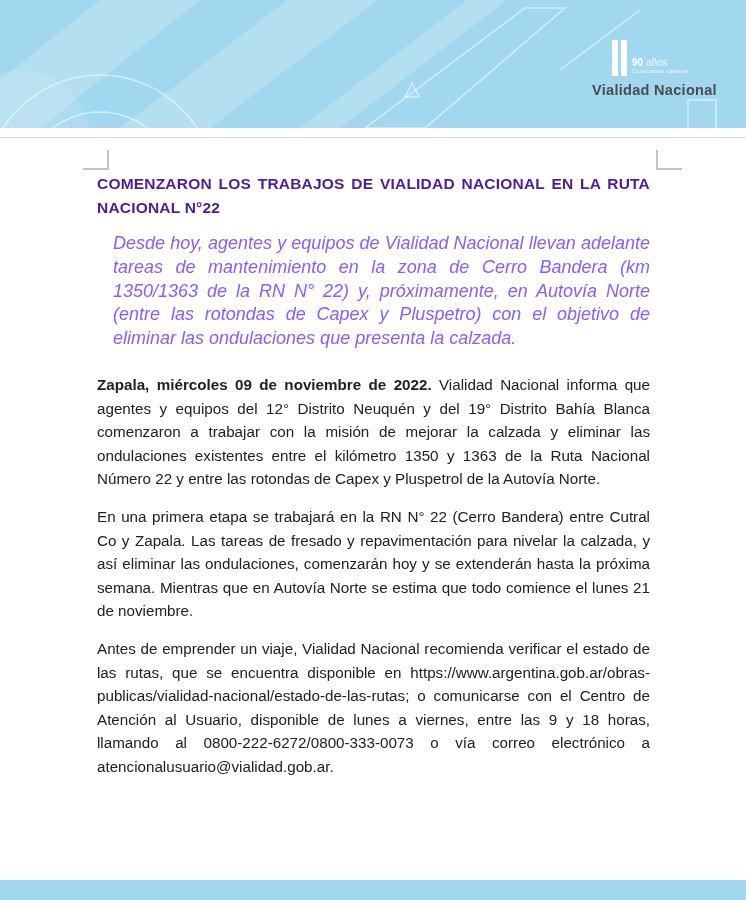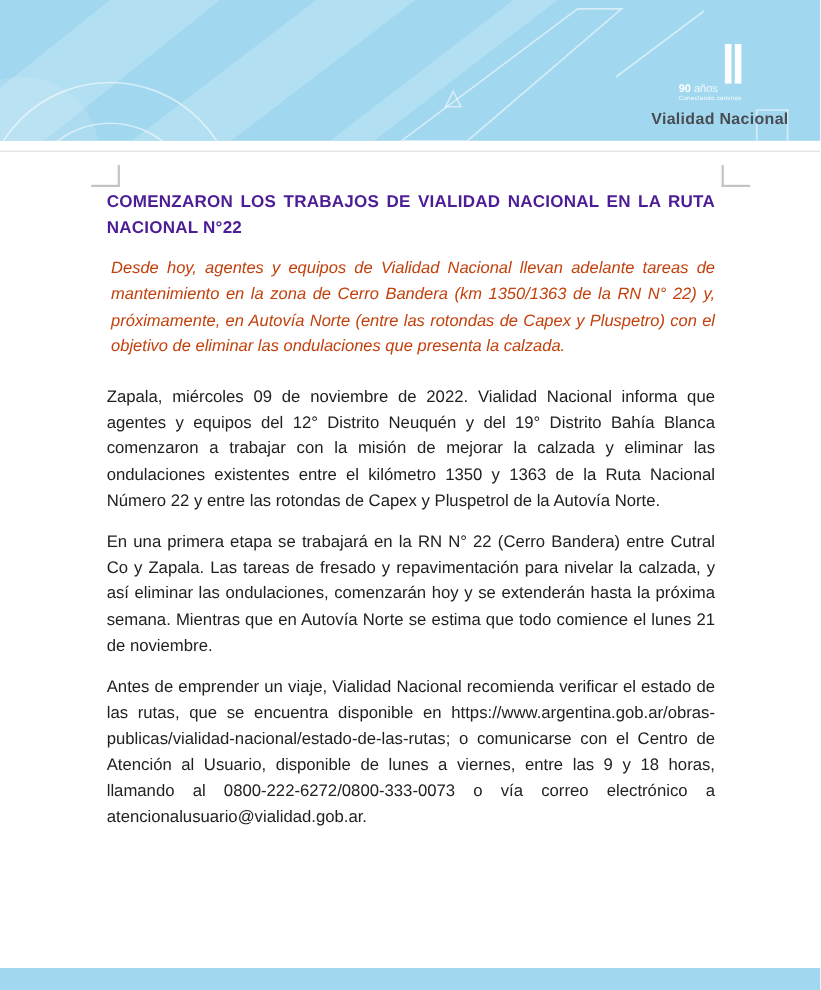--- a/index.html
+++ b/index.html
@@ -23,7 +23,7 @@
     position:absolute;top:40px;right:36px;width:118px;
     display:flex;flex-direction:column;align-items:flex-start;
   }
-  .brand-top{display:flex;align-items:flex-end;margin-left:20px;flex-direction:column;}
+  .brand-top{display:flex;align-items:flex-end;margin-left:20px;}
   .bars{display:inline-flex;gap:3px;height:36px;}
   .bars i{display:block;width:6px;height:36px;background:#ffffff;}
   .years-wrap{display:flex;flex-direction:column;margin-left:5px;margin-bottom:1px;}

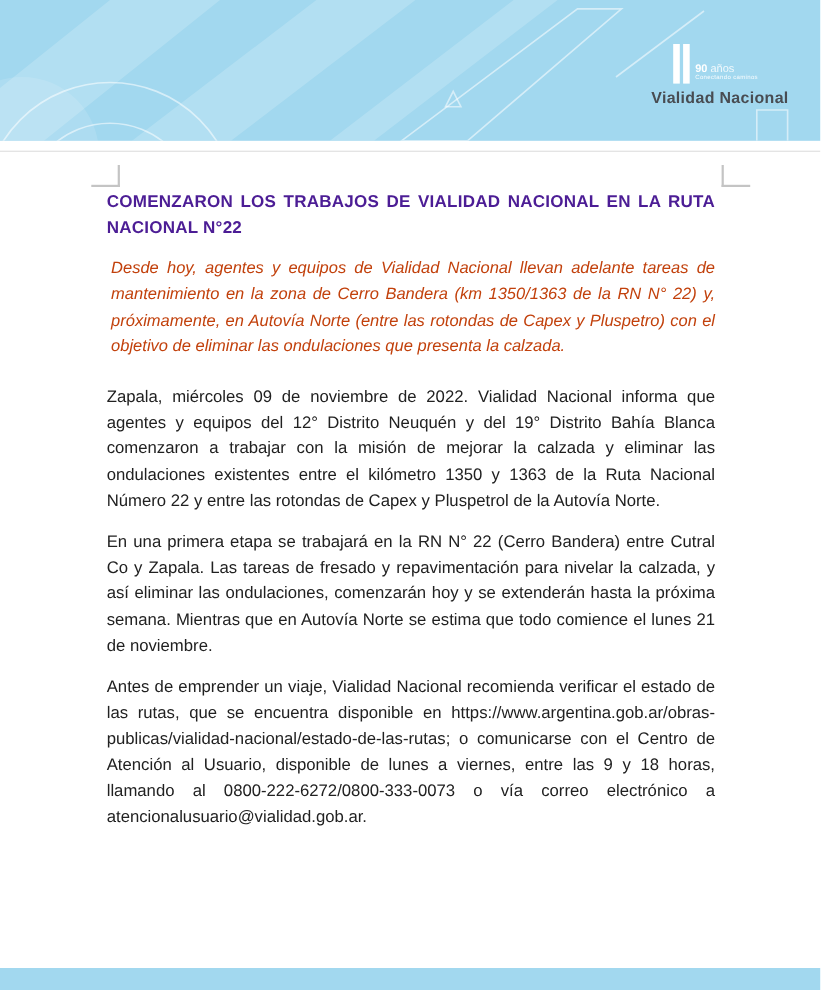--- a/index.html
+++ b/index.html
@@ -47,8 +47,8 @@
     color:#4c1d95;text-align:justify;letter-spacing:.2px;
   }
   .lead{
-    margin:0 0 22px 4px;font-style:italic;font-size:15px;line-height:23.8px;
-    text-align:justify;color:#c2410c;
+    margin:0 0 22px 16px;font-style:italic;font-size:18px;line-height:23.8px;
+    text-align:justify;color:#8b5cf6;
   }
   .para{
     margin:0 0 14px 0;font-size:15.2px;line-height:23.6px;

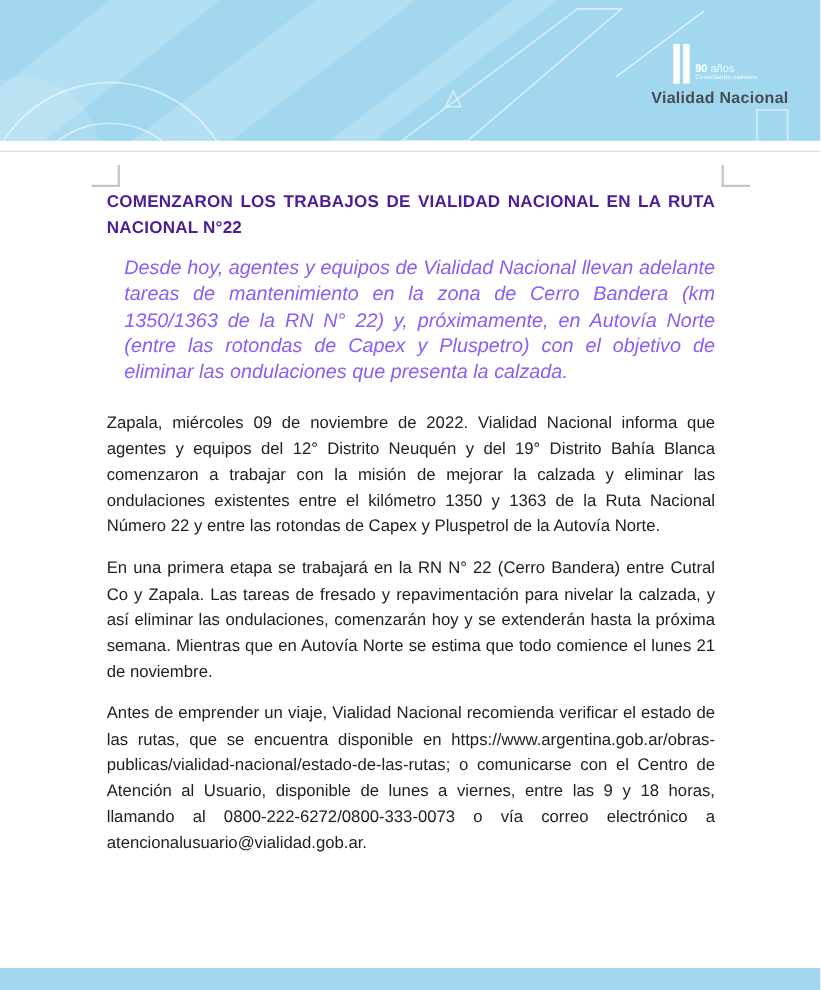--- a/index.html
+++ b/index.html
@@ -54,7 +54,7 @@
     margin:0 0 14px 0;font-size:15.2px;line-height:23.6px;
     text-align:justify;color:#212121;overflow-wrap:break-word;
   }
-  .para strong{font-weight:400;}
+  .para strong{font-weight:700;}
   
   .band-footer{
     position:absolute;left:0;bottom:0;width:746px;height:20px;

